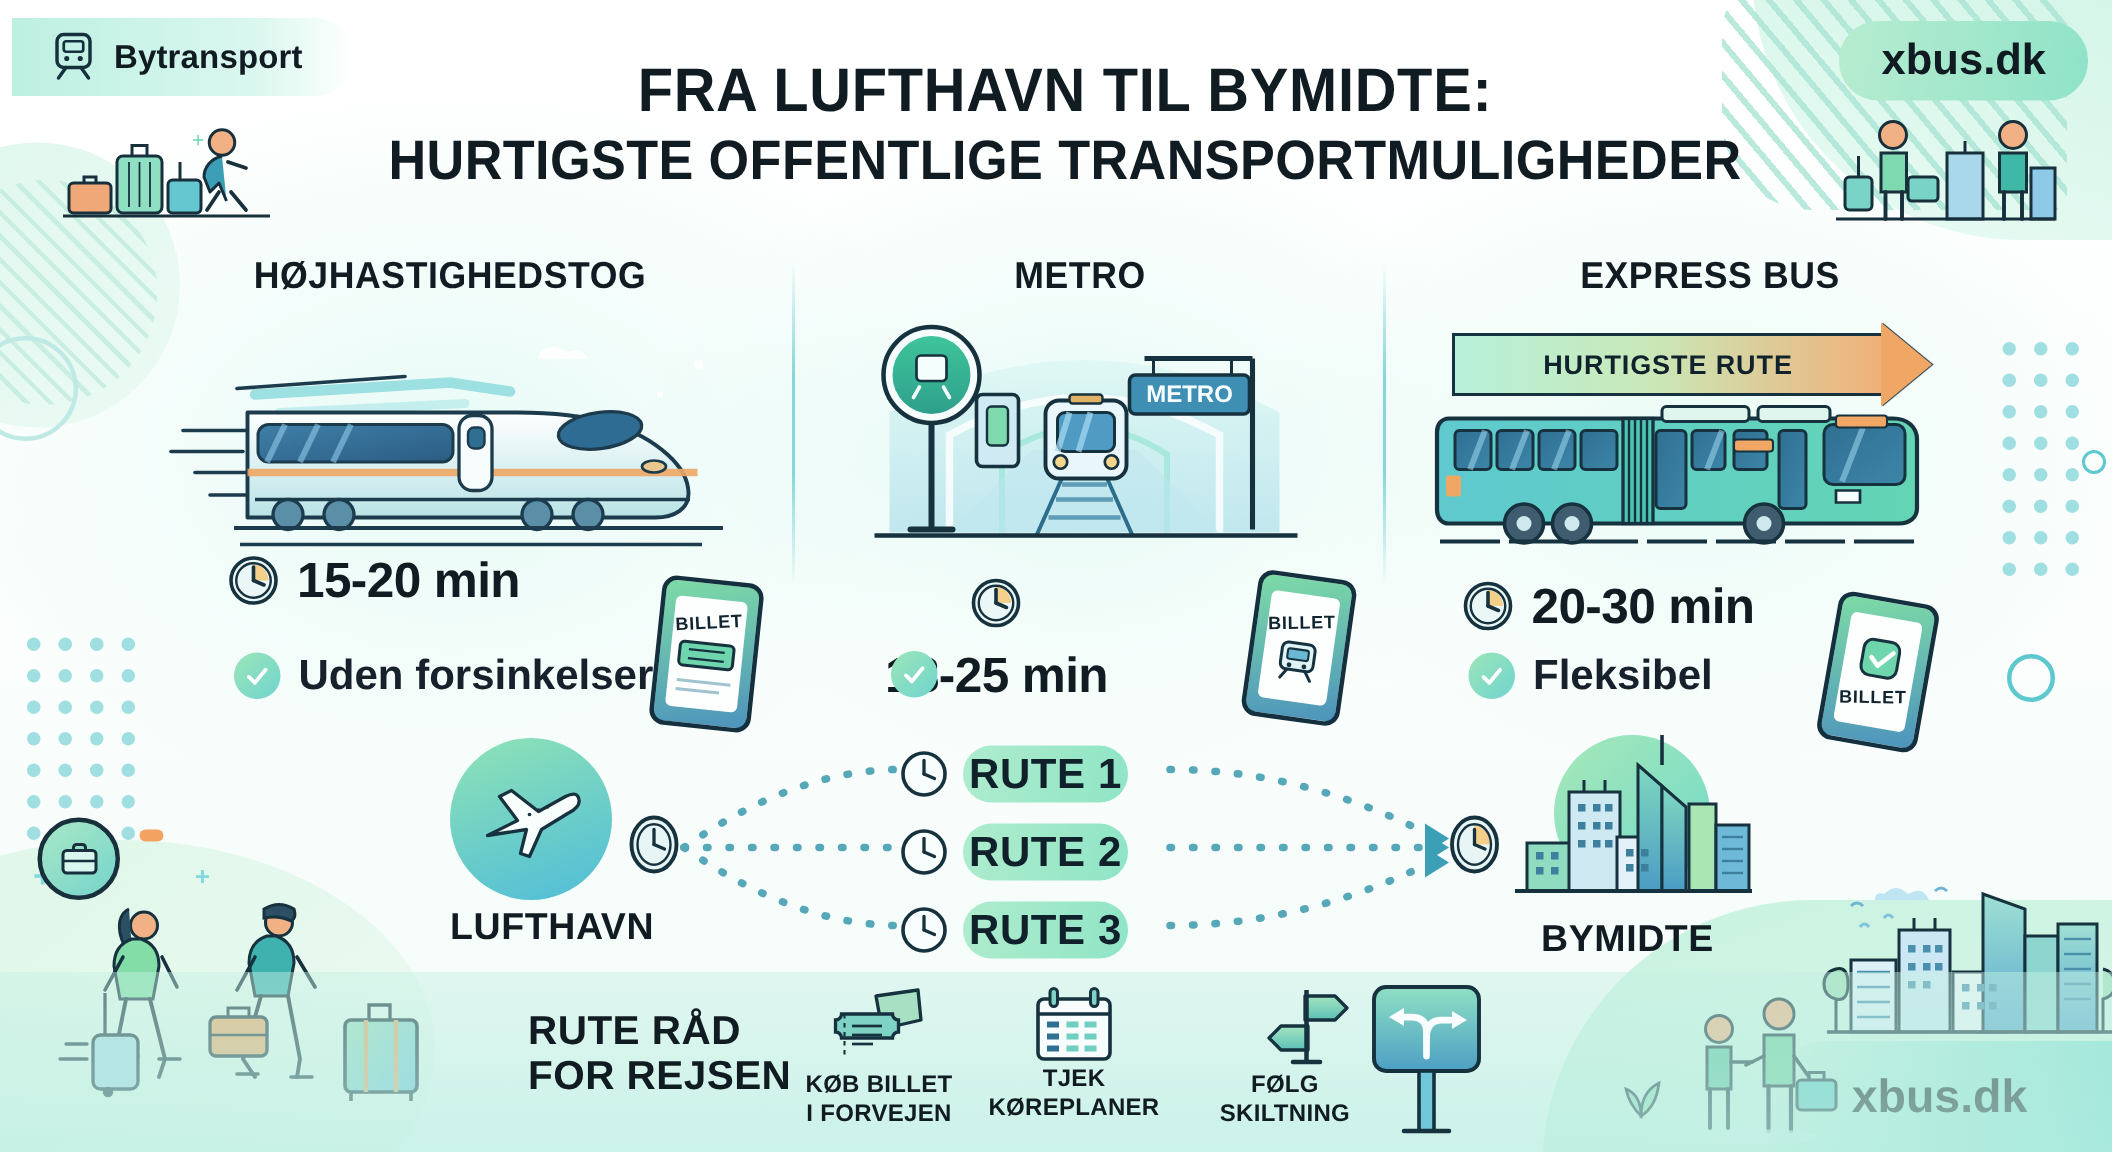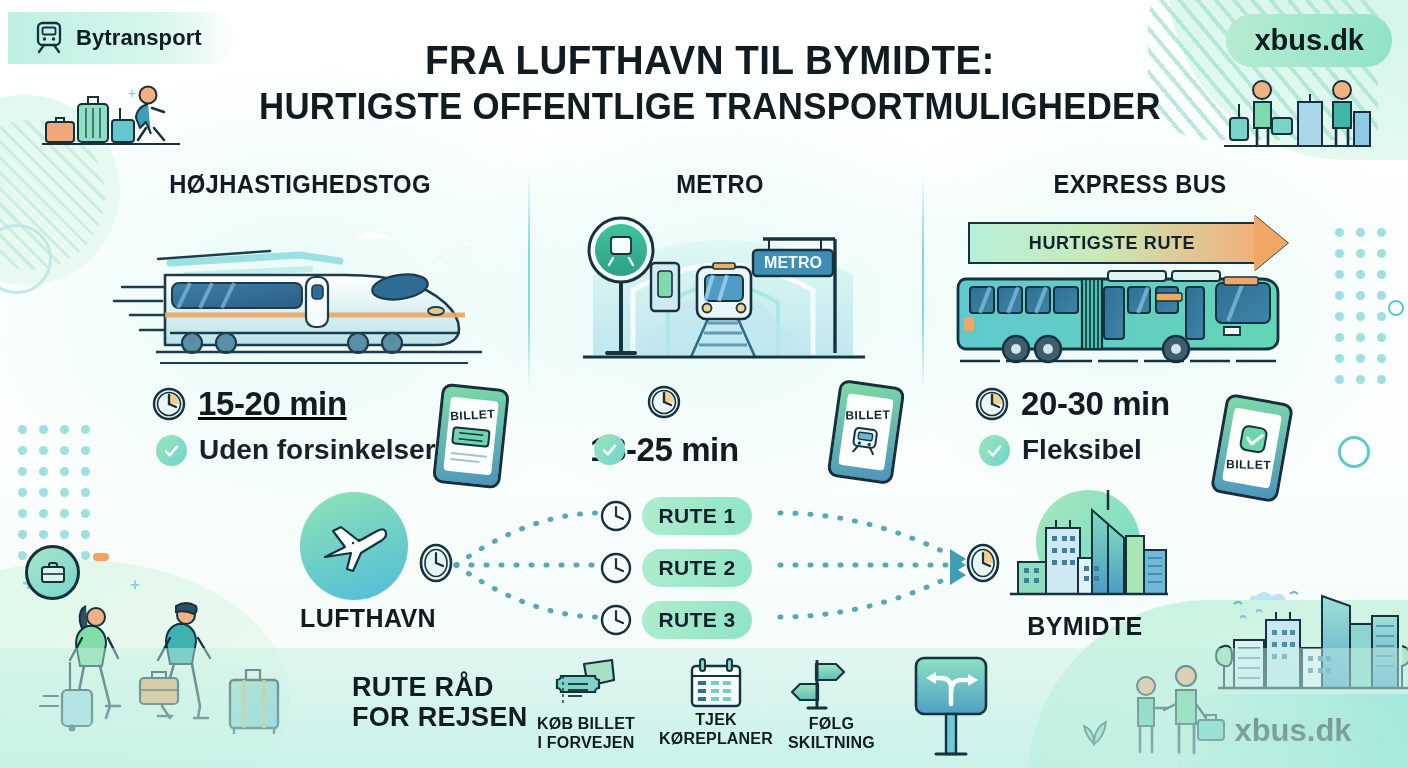--- a/index.html
+++ b/index.html
@@ -307,7 +307,7 @@
     </svg>
   </div>
 
-  <div class="abs metric-row" style="left:152px; top:385px;text-decoration:underline;">
+  <div class="abs metric-row" style="left:152px; top:368px;">
     <svg width="34" height="34" viewBox="0 0 34 34">
       <circle cx="17" cy="17" r="15" fill="#eaf7f6" stroke="#16323f" stroke-width="2.4"></circle>
       <path d="M17 17 L17 6 A11 11 0 0 1 27 17 Z" fill="#f3cf8a"></path>

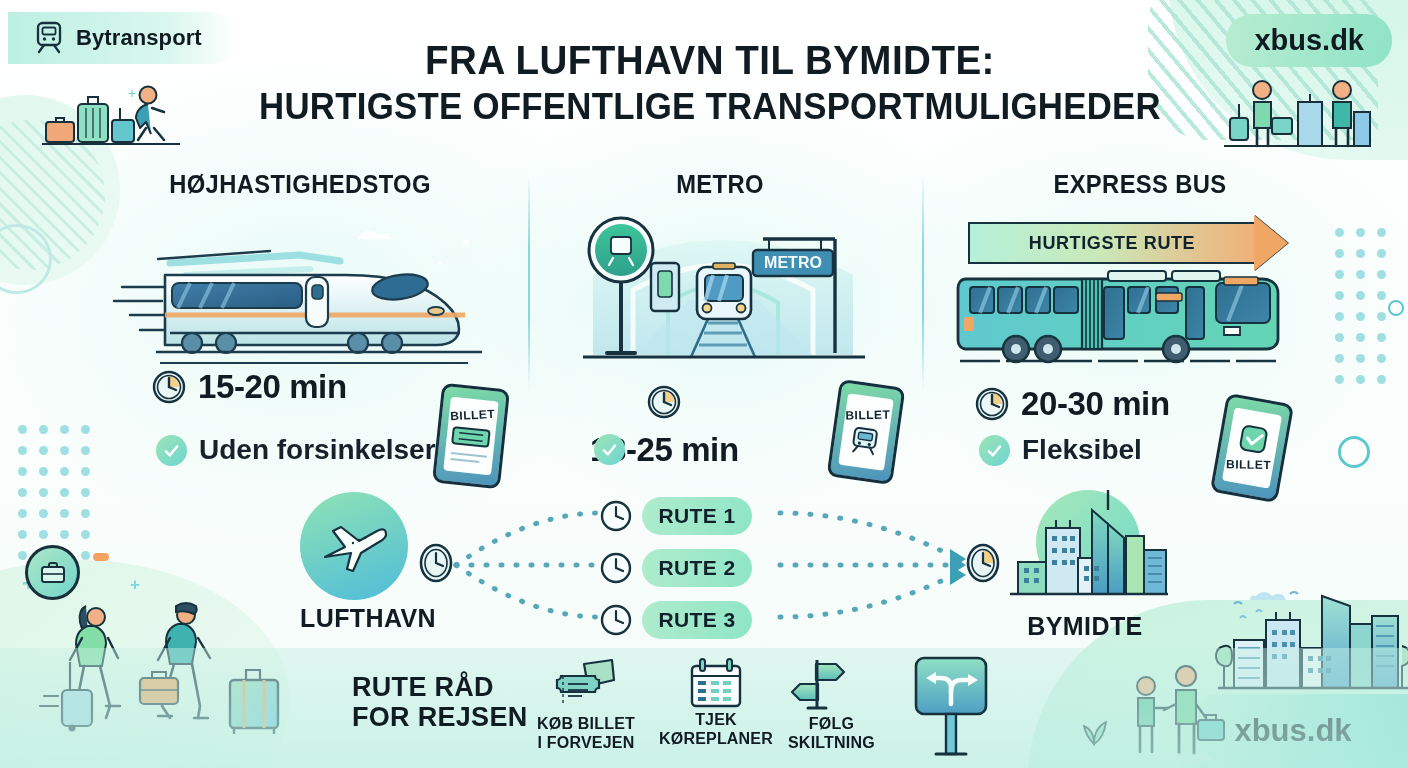--- a/index.html
+++ b/index.html
@@ -100,7 +100,7 @@
   .route-pill { width:110px; height:38px; border-radius:19px;
     background:linear-gradient(100deg,#aeeccd,#8fe5c6);
     display:flex; align-items:center; justify-content:center;
-    font-size:21px; font-weight:800; color:#10212b; letter-spacing:.4px; }
+    font-size:28px; font-weight:800; color:#10212b; letter-spacing:.4px; }
 
   
   .tips-strip { left:0; top:648px; width:1408px; height:120px;

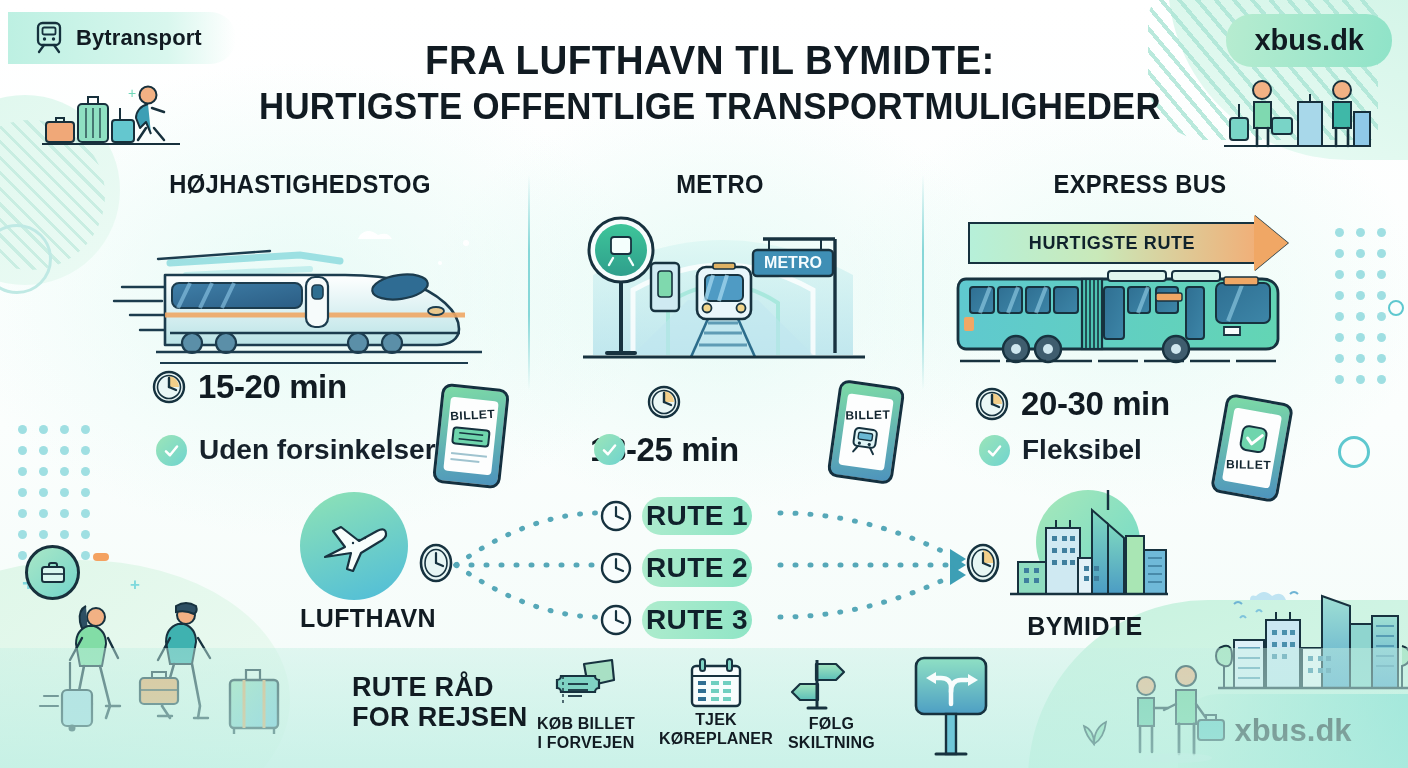--- a/index.html
+++ b/index.html
@@ -810,7 +810,7 @@
     </div>
   </div>
 
-  <div class="abs" style="left:788px; top:658px; width:112px; display:flex; flex-direction:column; align-items:flex-start; gap:4px;">
+  <div class="abs" style="left:788px; top:658px; width:112px; display:flex; flex-direction:column; align-items:flex-end; gap:4px;">
     <svg width="58" height="52" viewBox="0 0 58 52">
       <path d="M28 6h20l8 8-8 8H28z" fill="url(#signpostG)" stroke="#17323f" stroke-width="2.2" stroke-linejoin="round"></path>
       <path d="M30 26H12l-8 8 8 8h18z" fill="url(#signpostG)" stroke="#17323f" stroke-width="2.2" stroke-linejoin="round"></path>

